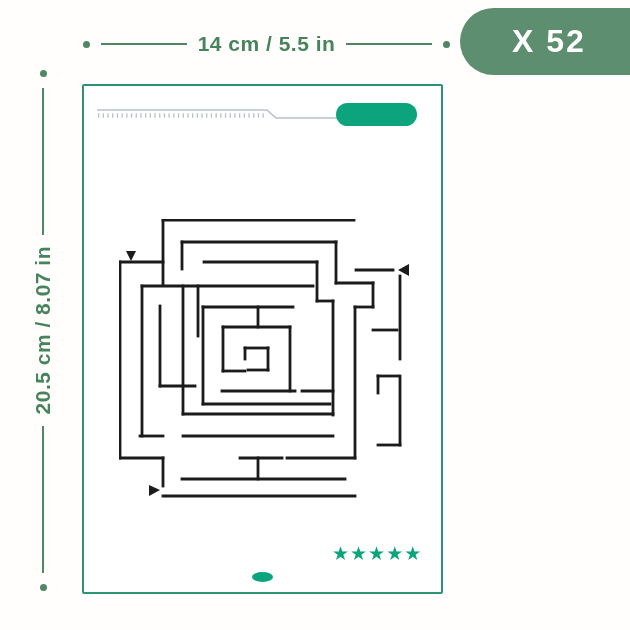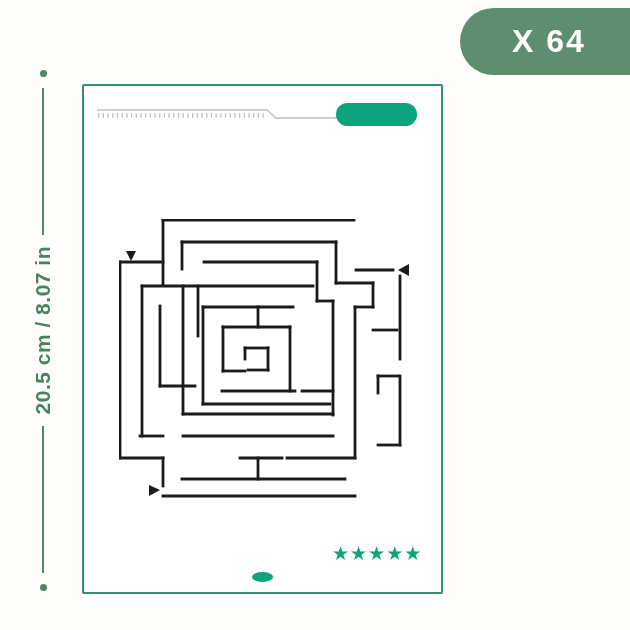--- a/index.html
+++ b/index.html
@@ -50,6 +50,13 @@
 
 <div class="scene">
 
+  <div class="dim-top">
+    <div class="dim-dot"></div>
+    <div class="dim-rule"></div>
+    <div class="dim-label">14 cm / 5.5 in</div>
+    <div class="dim-rule"></div>
+    <div class="dim-dot"></div>
+  </div>
 
   <div class="dim-left">
     <div class="dim-dot"></div>

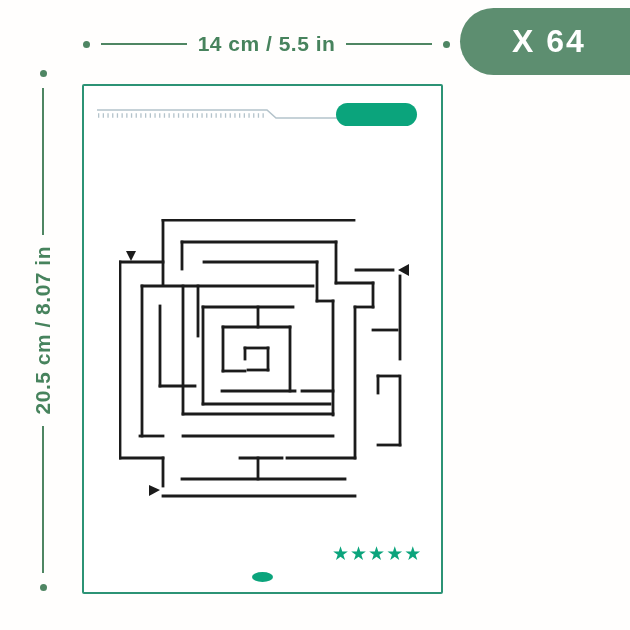--- a/index.html
+++ b/index.html
@@ -67,7 +67,7 @@
   </div>
 
   <div class="badge">
-    <span>X 64</span>
+    <span>X 52</span>
   </div>
 
   <div class="card">

